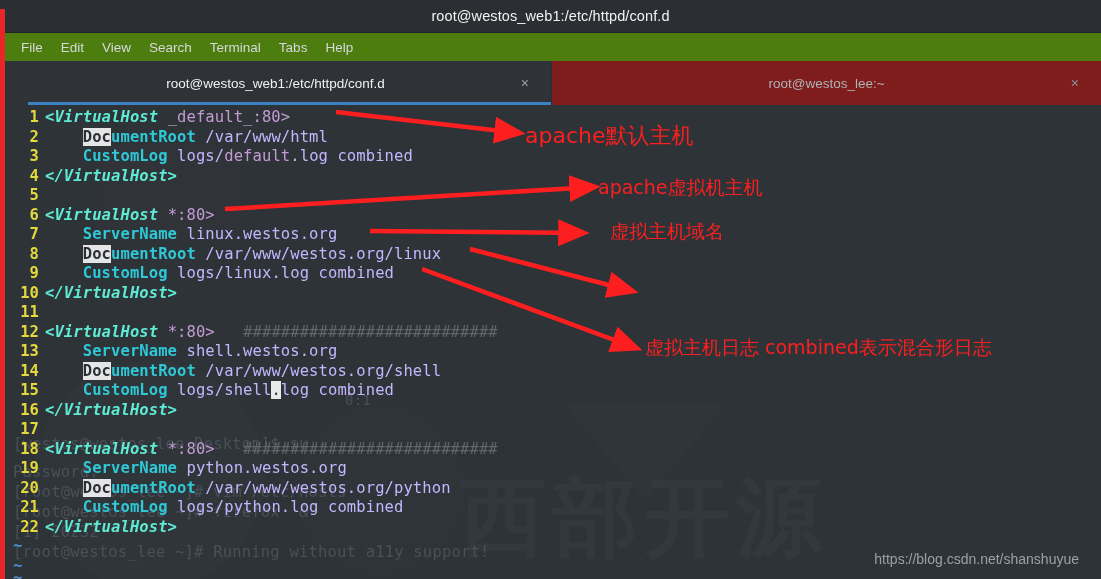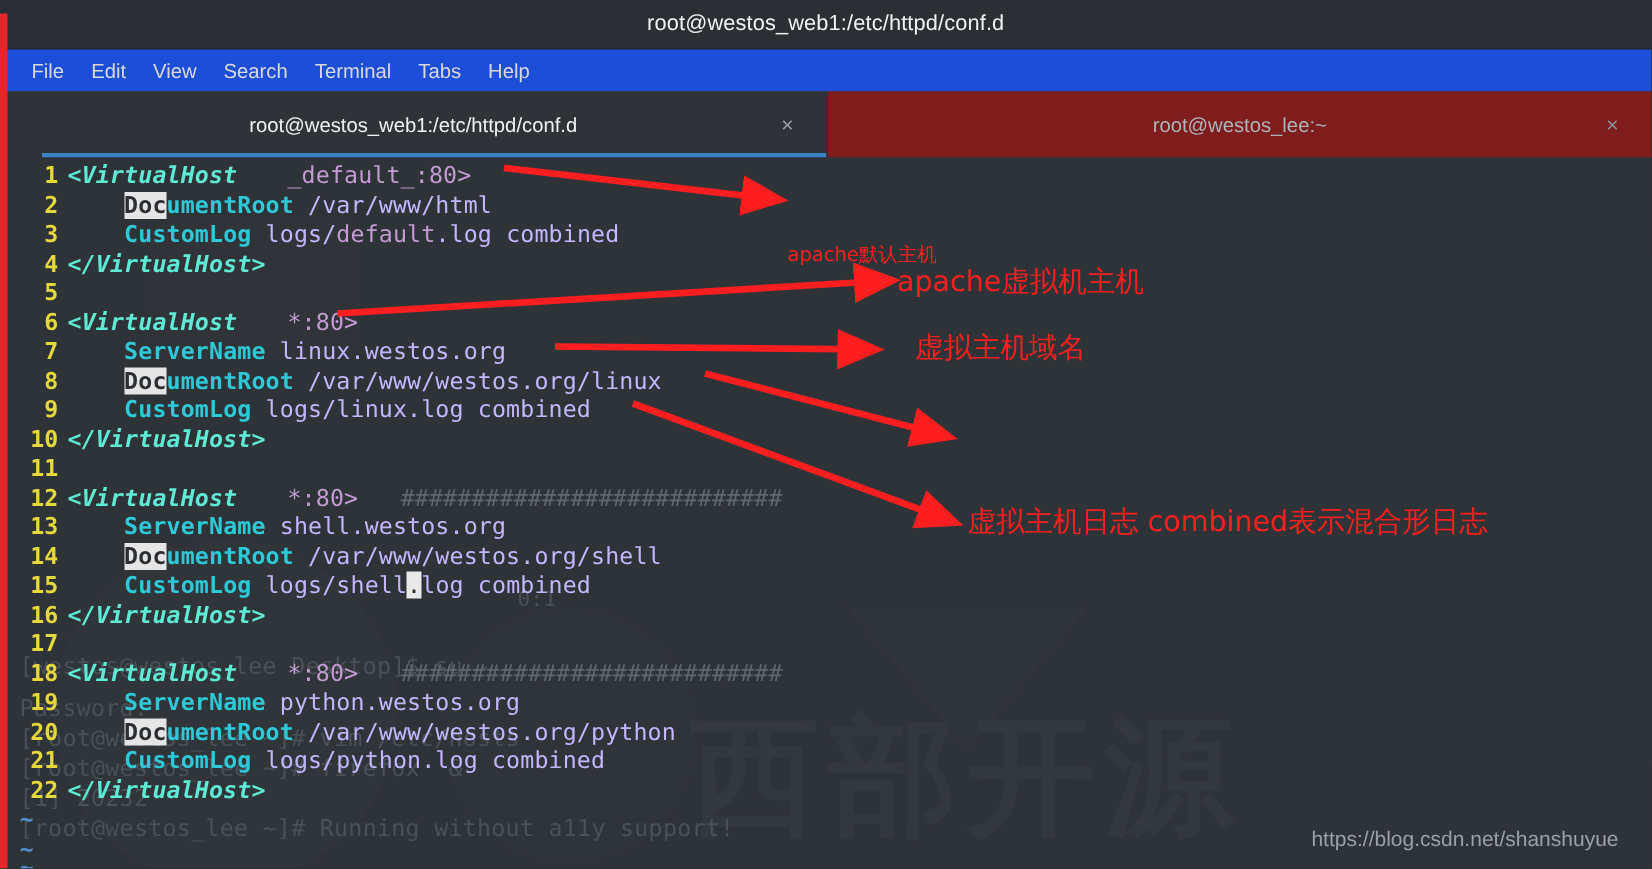--- a/index.html
+++ b/index.html
@@ -19,7 +19,7 @@
   .titlebar .title{color:#f2f2f2;font-size:14.5px;letter-spacing:.1px;}
 
   
-  .menubar{position:absolute;left:0;top:32px;width:1101px;height:29px;background:#1d4ed8;
+  .menubar{position:absolute;left:0;top:32px;width:1101px;height:29px;background:#4d7c0f;
            display:flex;align-items:center;padding-left:12px;box-sizing:border-box;
            border-top:1px solid #212428;}
   .menubar .mi{color:#d7d9db;font-size:13.5px;padding:2px 9px;border-radius:2px;cursor:default;}

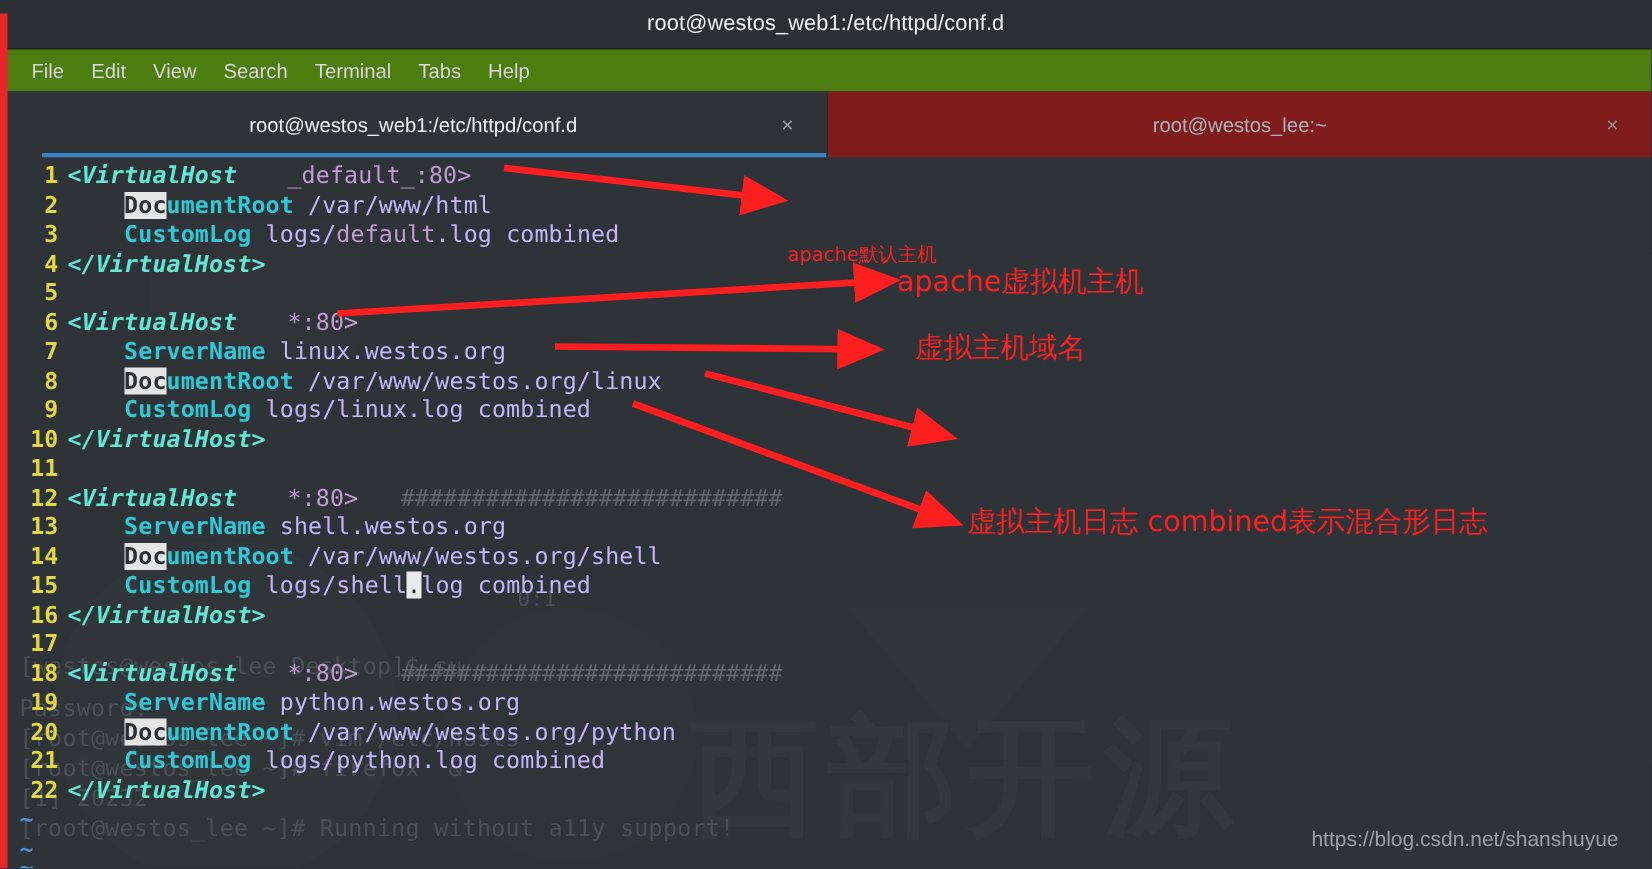--- a/index.html
+++ b/index.html
@@ -68,7 +68,7 @@
   .tilde{position:absolute;left:8px;color:#4f8fd1;font-weight:bold;}
 
   .k-tag{color:#5eead4;font-weight:bold;font-style:italic;}      
-  .k-arg{color:#c39bd3;margin-left:24px;}                        
+  .k-arg{color:#c39bd3;}                        
   .k-dir{color:#2ec8d6;font-weight:bold;}       
   .k-plain{color:#c4b5fd;}
   .k-path{color:#c39bd3;}

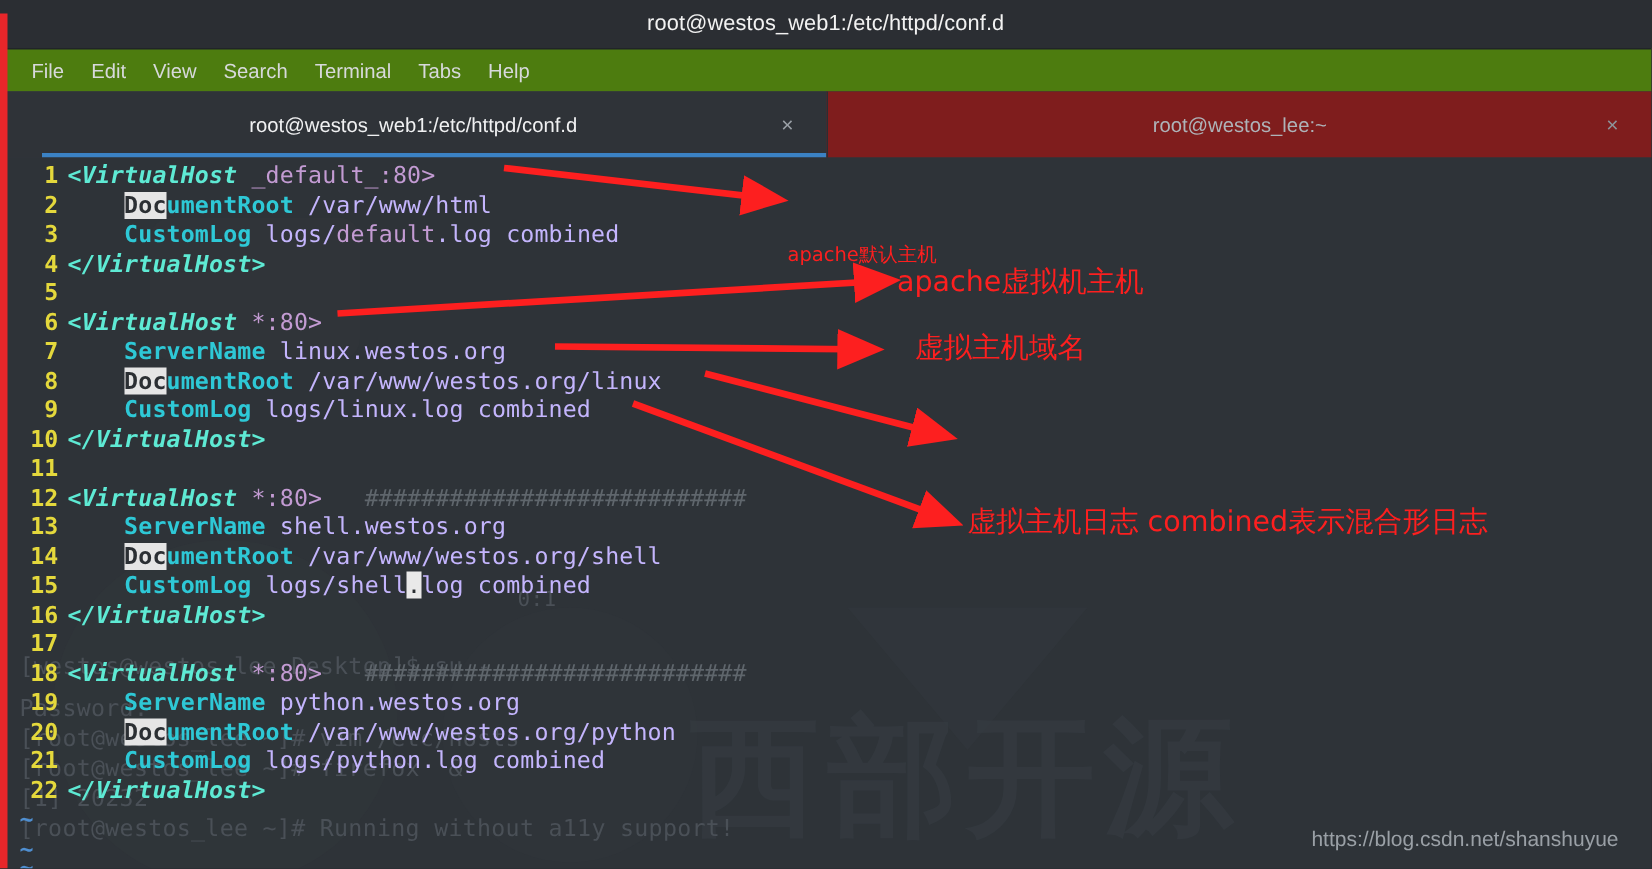--- a/index.html
+++ b/index.html
@@ -196,7 +196,7 @@
     <line x1="422" y1="269" x2="636" y2="348" stroke="#fd1f1f" stroke-width="4.5" marker-end="url(#ah)"></line>
   </svg>
 
-  <div class="anno" style="left:525px;top:121px;font-size:13px;margin-top:40px;">apache默认主机</div>
+  <div class="anno" style="left:525px;top:121px;font-size:22px;">apache默认主机</div>
   <div class="anno" style="left:598px;top:175px;font-size:19px;">apache虚拟机主机</div>
   <div class="anno" style="left:610px;top:219px;font-size:19px;">虚拟主机域名</div>
   <div class="anno" style="left:645px;top:335px;font-size:19px;">虚拟主机日志 combined表示混合形日志</div>

